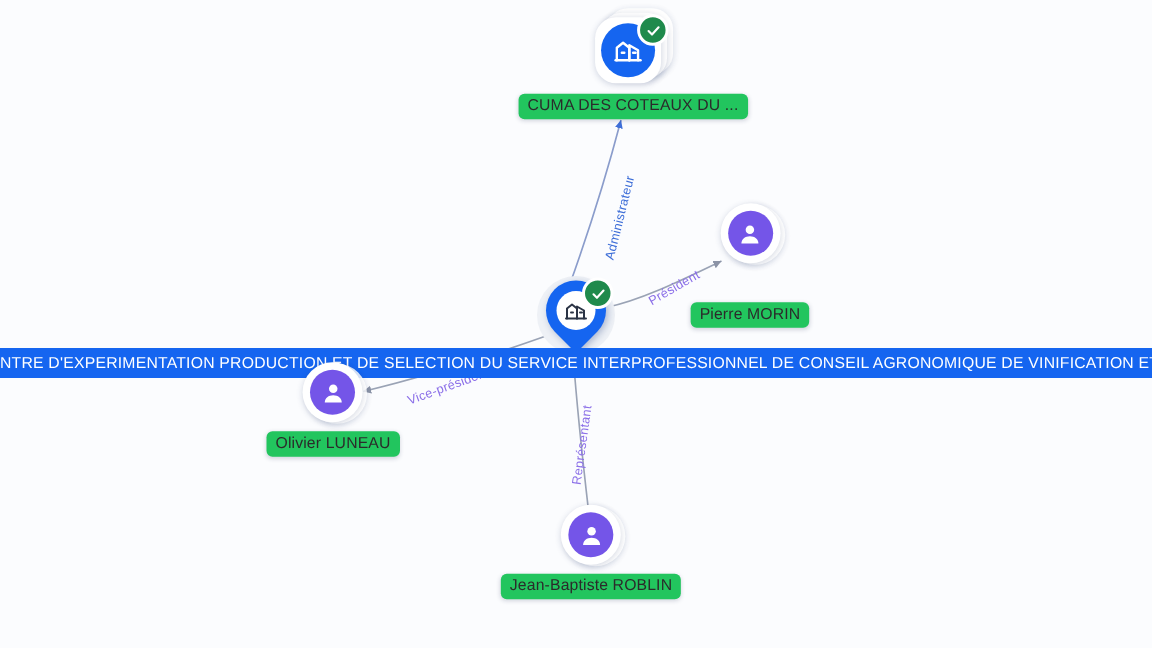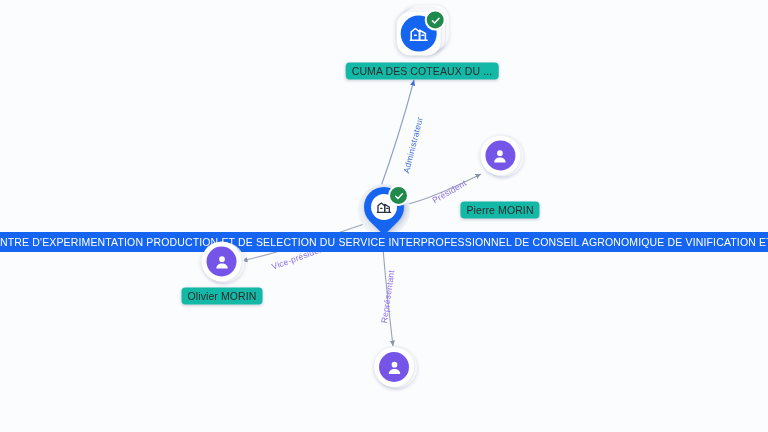--- a/index.html
+++ b/index.html
@@ -42,7 +42,7 @@
 
   .node-label {
     margin-top: 4px;
-    background: #14b8a6;
+    background: #22c55e;
     border-radius: 4px;
     padding: 2px 6px 3px 6px;
     font-size: 10.5px;

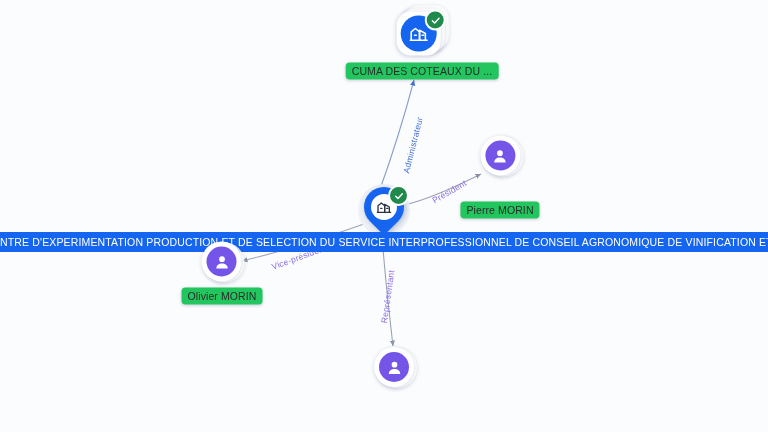--- a/index.html
+++ b/index.html
@@ -310,7 +310,7 @@
         </svg>
       </div>
     </div>
-    <div class="node-label">Olivier MORIN</div>
+    <div class="node-label">Olivier LUNEAU</div>
   </div>
 
   <div class="node person-node" style="left:394px; top:367px;">

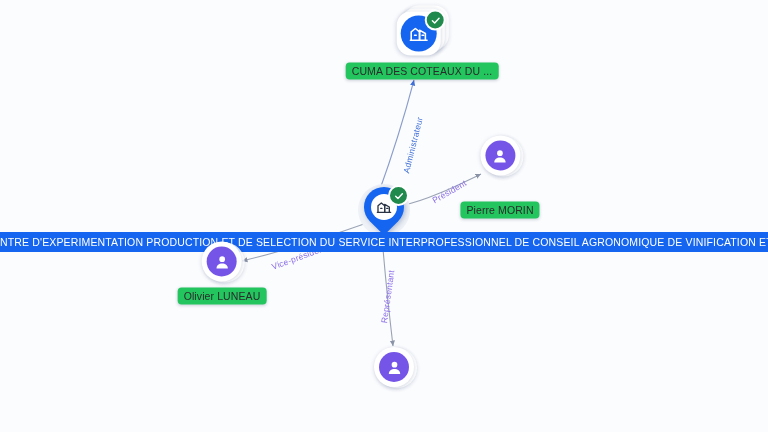--- a/index.html
+++ b/index.html
@@ -324,6 +324,7 @@
         </svg>
       </div>
     </div>
+    <div class="node-label">Jean-Baptiste ROBLIN</div>
   </div>
 
 </div>

